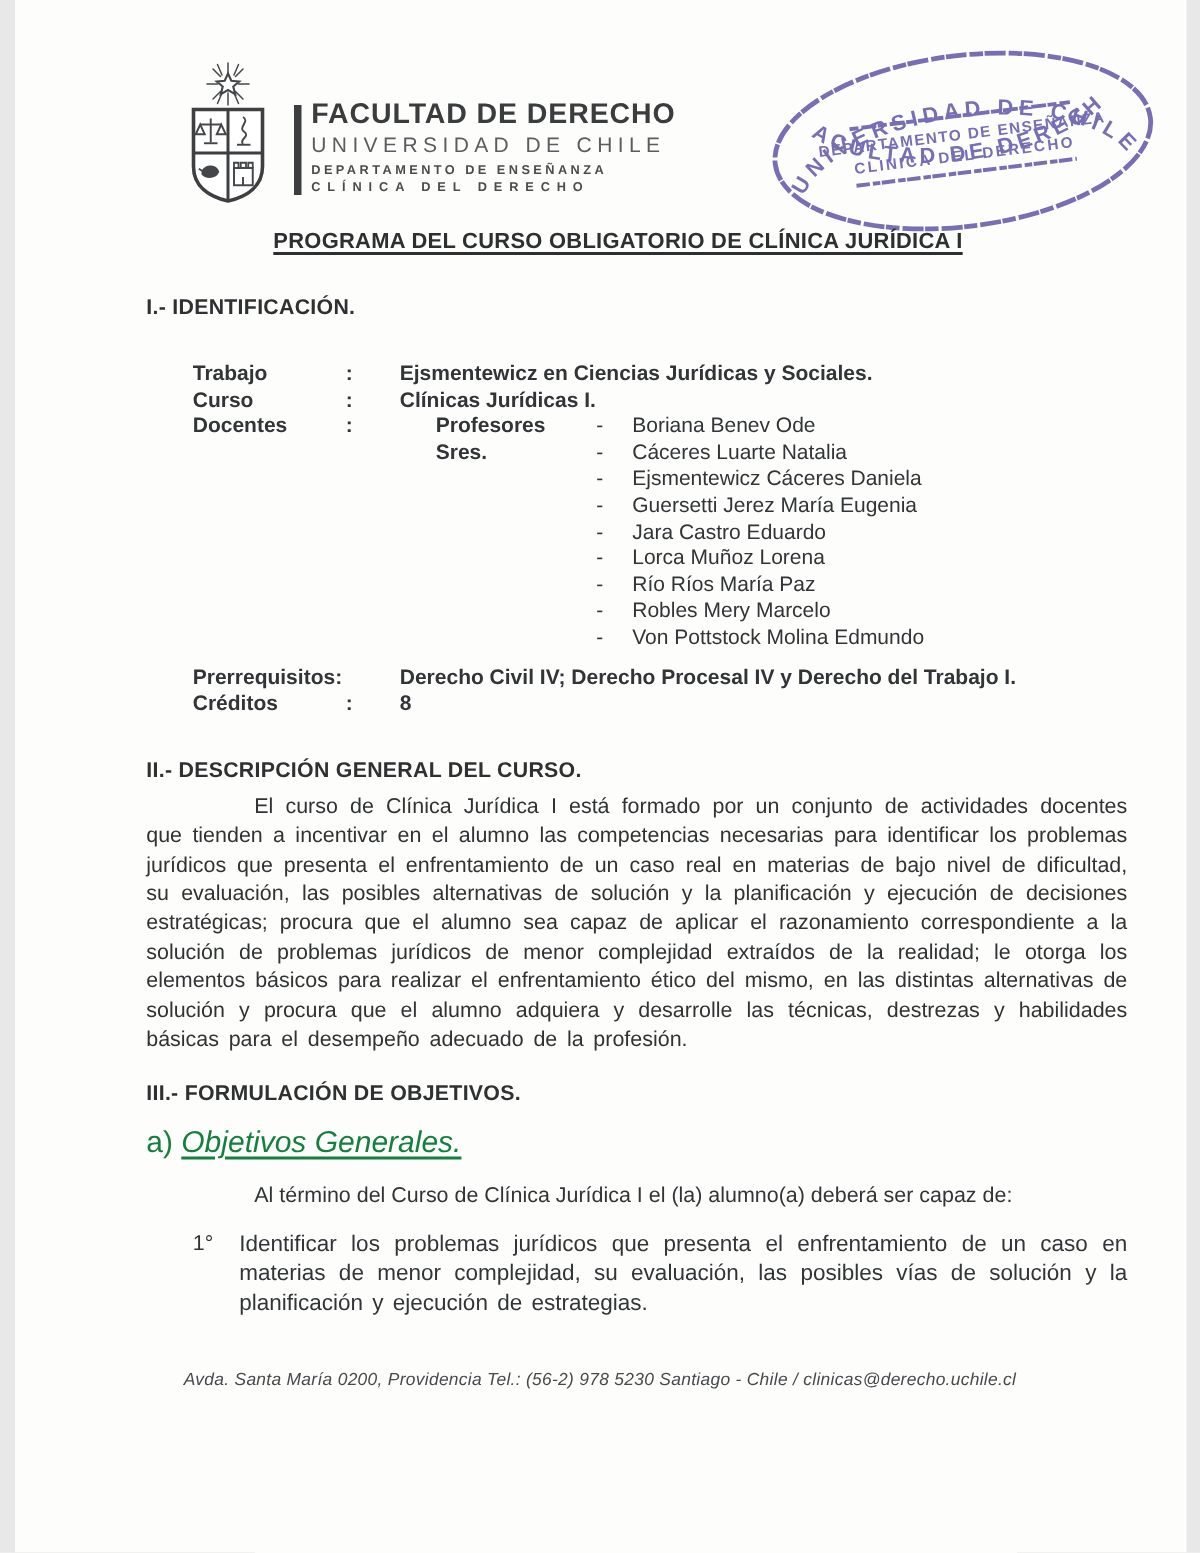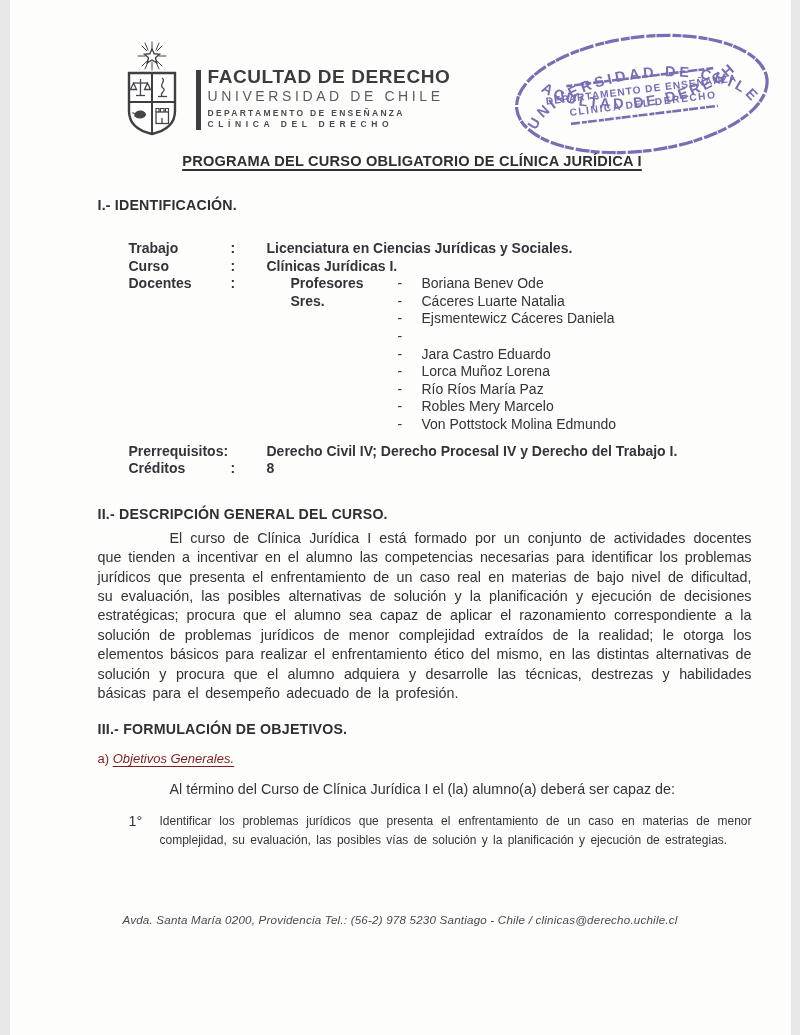--- a/index.html
+++ b/index.html
@@ -157,7 +157,7 @@
       <div class="ident-row">
         <span>Trabajo</span>
         <span>:</span>
-        <span>Licenciatura en Ciencias Jurídicas y Sociales.</span>
+        <span>Ejsmentewicz en Ciencias Jurídicas y Sociales.</span>
       </div>
       <div class="ident-row">
         <span>Curso</span>

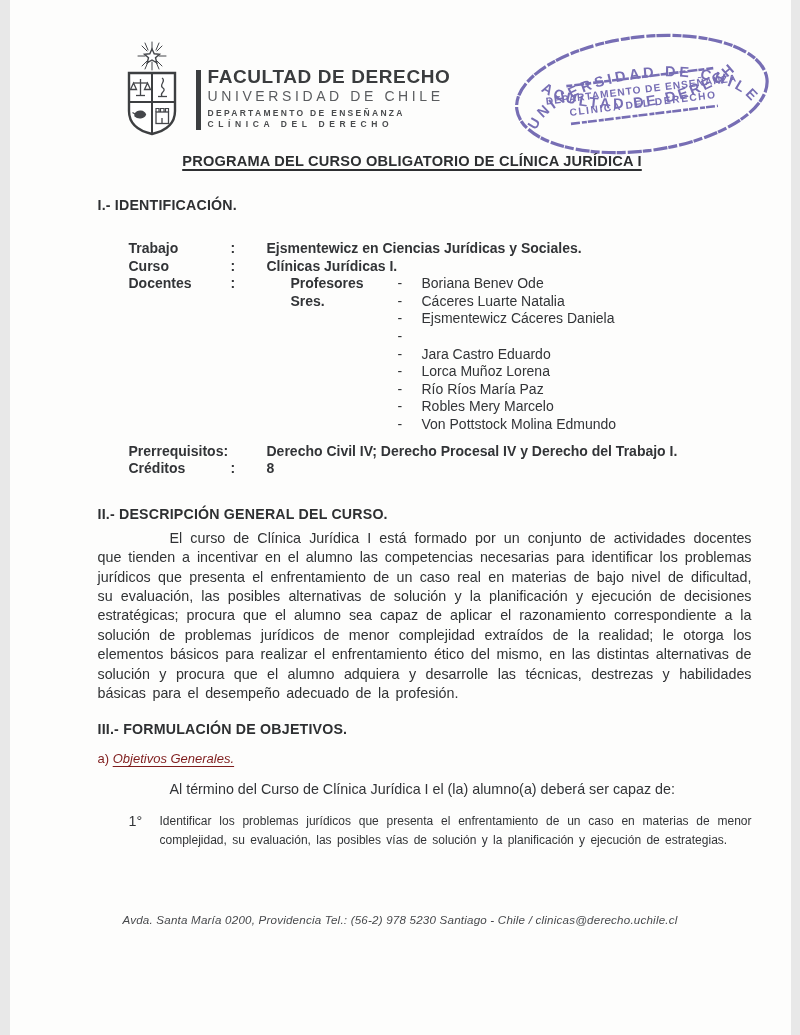--- a/index.html
+++ b/index.html
@@ -184,6 +184,7 @@
               </li>
             <li class="prof-item">
                 <span class="prof-dash">-</span>
+                <span>Guersetti Jerez María Eugenia</span>
               </li>
             <li class="prof-item">
                 <span class="prof-dash">-</span>

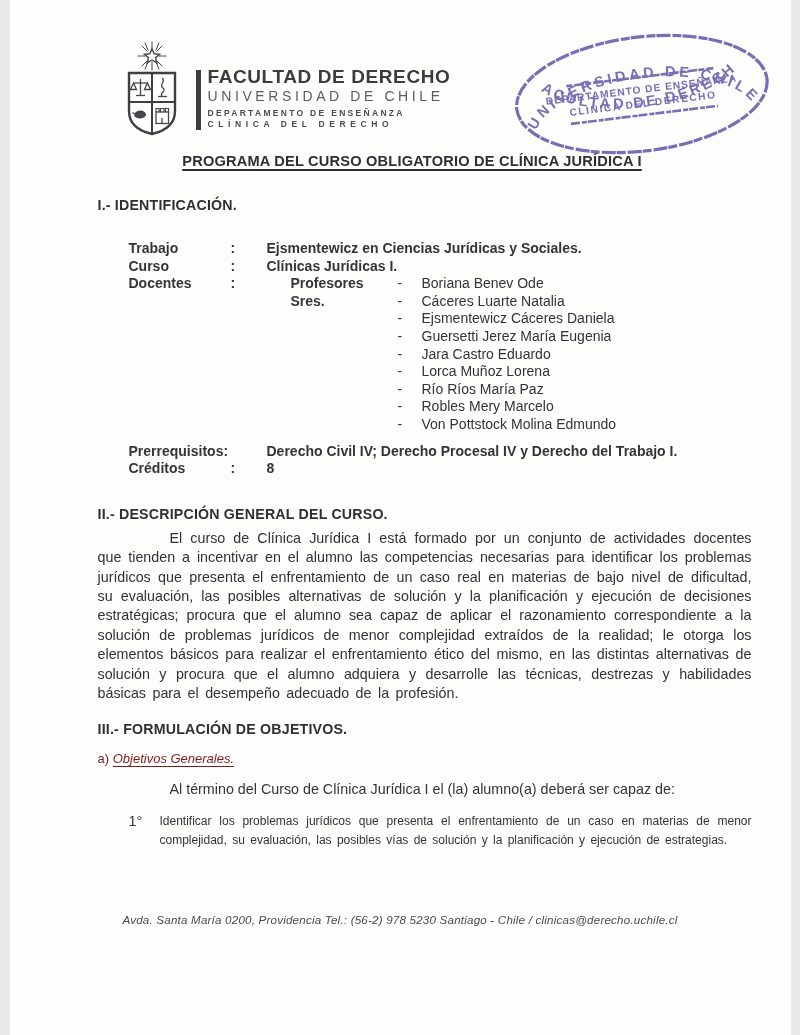--- a/index.html
+++ b/index.html
@@ -62,7 +62,7 @@
     word-spacing:2.5px; color:#303234;
   }
   .sec3-heading { margin-top:18px; }
-  .sub-heading { margin-top:14px; font-size:13px; color:#7f1d1d; }
+  .sub-heading { margin-top:14px; font-size:20px; color:#15803d; }
   .sub-heading .ital { font-style:italic; text-decoration:underline; text-underline-offset:2.5px; }
   .obj-intro { margin-top:14px; text-indent:72px; font-size:14.3px; line-height:19.4px; }
   .obj-item { margin-top:12px; display:flex; }

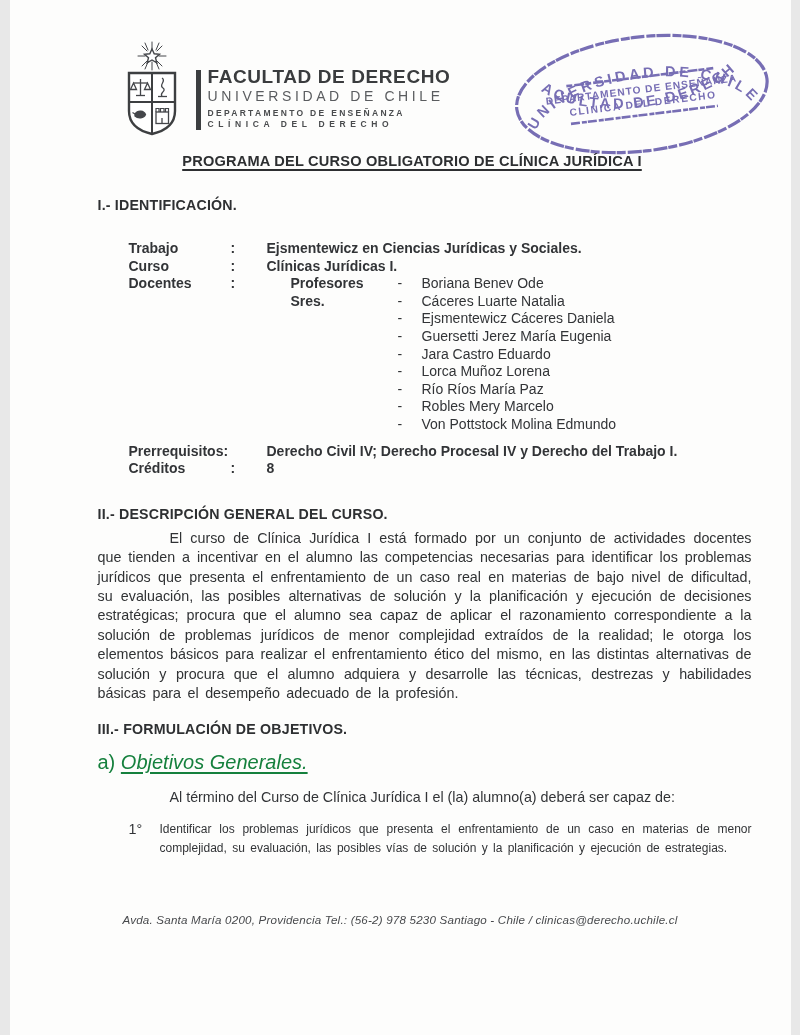--- a/index.html
+++ b/index.html
@@ -67,7 +67,7 @@
   .obj-intro { margin-top:14px; text-indent:72px; font-size:14.3px; line-height:19.4px; }
   .obj-item { margin-top:12px; display:flex; }
   .obj-num { width:31px; flex:0 0 31px; padding-left:31px; box-sizing:content-box; font-size:14.3px; line-height:19.4px; }
-  .obj-text { flex:1; text-align:justify; font-size:12px; line-height:19.4px; word-spacing:2px; }
+  .obj-text { flex:1; text-align:justify; font-size:15px; line-height:19.4px; word-spacing:2px; }
 
   
   .footer {

